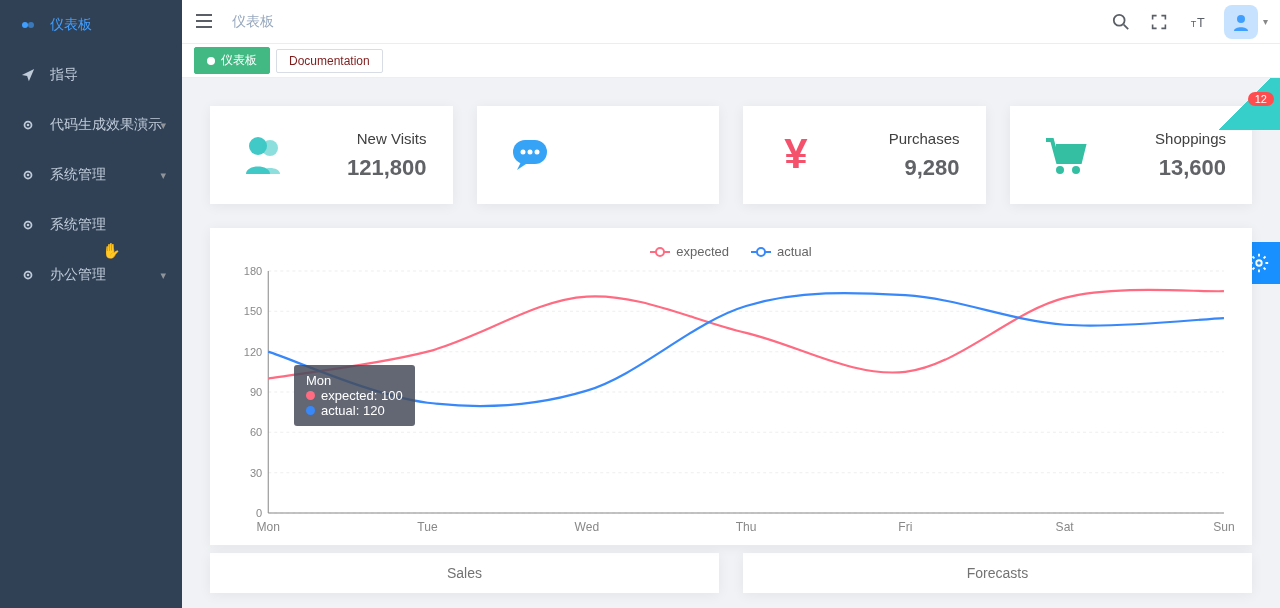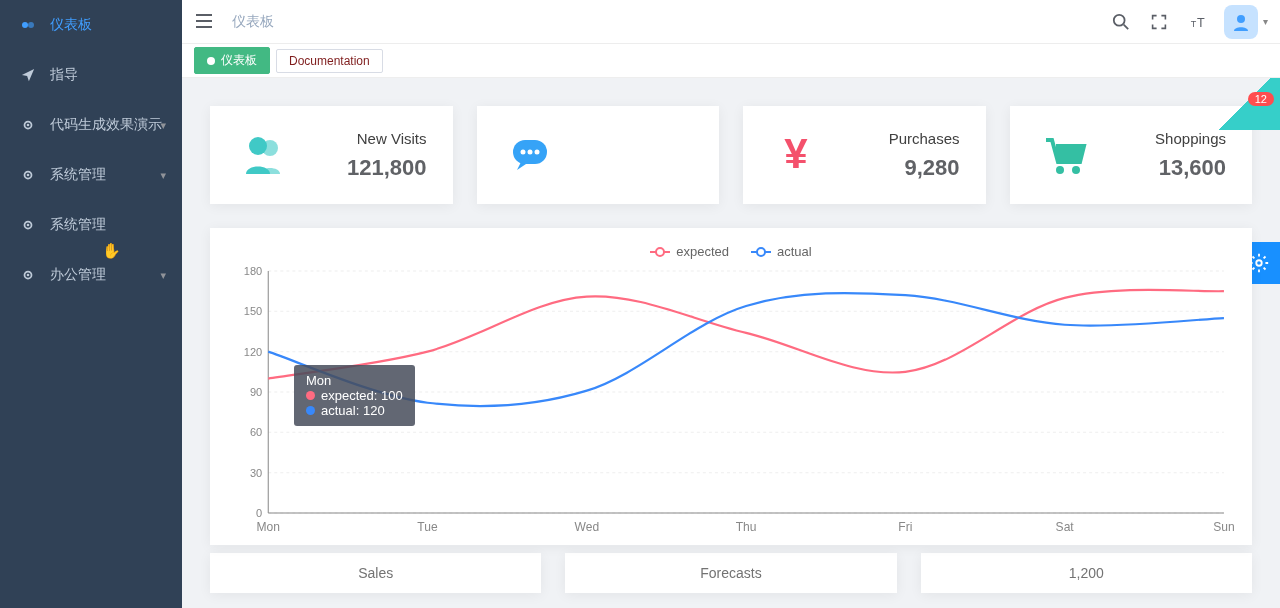--- a/index.html
+++ b/index.html
@@ -306,9 +306,6 @@
         <div class="mini">
             <span>Forecasts</span>
           </div>
-        <div class="mini">
-            <span>1,200</span>
-          </div>
       </div>
     </div>
   </div>

